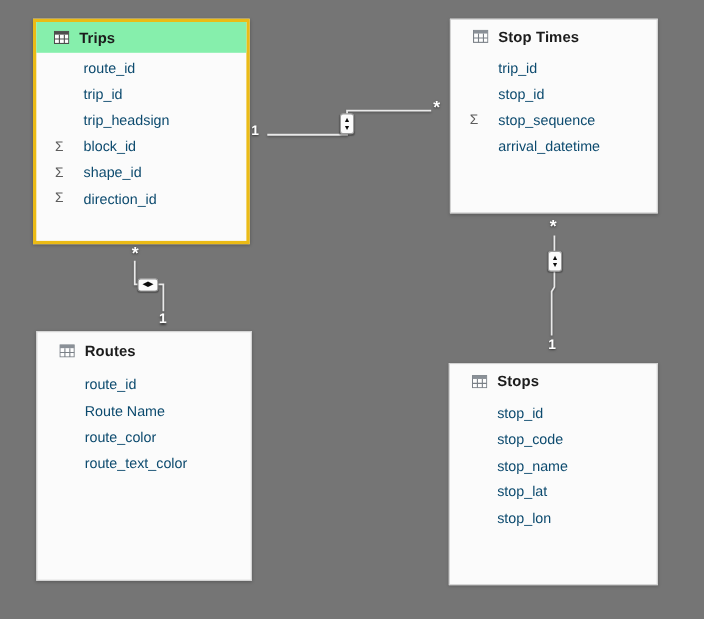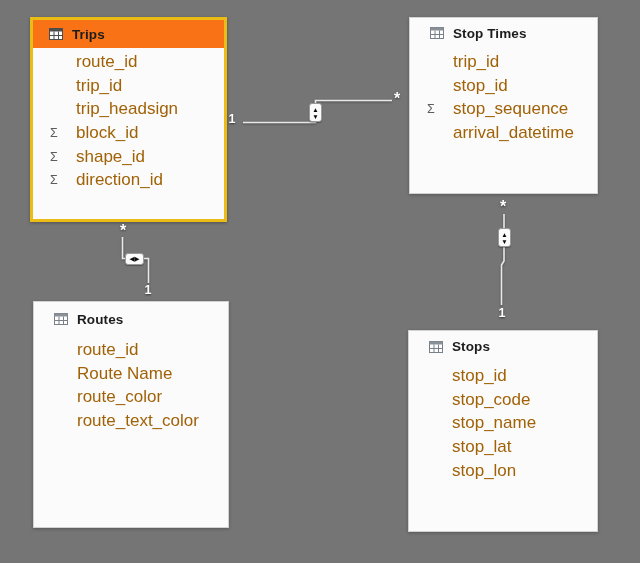--- a/index.html
+++ b/index.html
@@ -33,7 +33,7 @@
     box-sizing: border-box;
   }
   .table-card.selected .card-header {
-    background: #f97316;
+    background: #86efac;
     height: 28px;
     padding-left: 16px;
   }

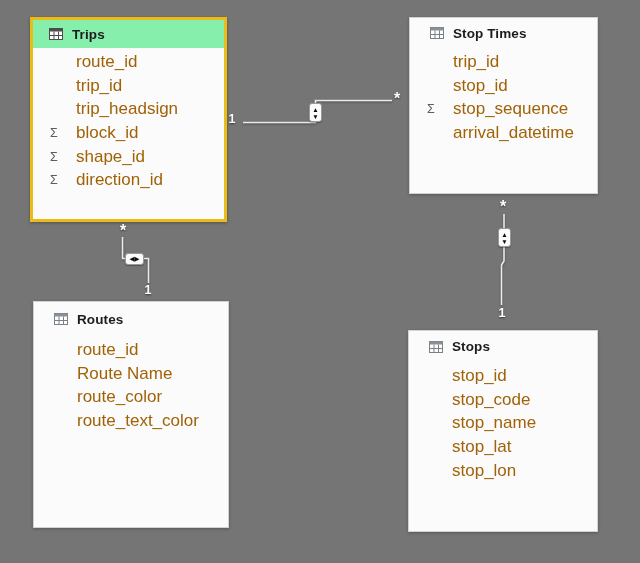--- a/index.html
+++ b/index.html
@@ -58,8 +58,8 @@
     flex-shrink: 0;
   }
   .field-label {
-    font-size: 17px;
-    color: #a16207;
+    font-size: 13px;
+    color: #0c4a6e;
   }
   svg.lines {
     position: absolute;

